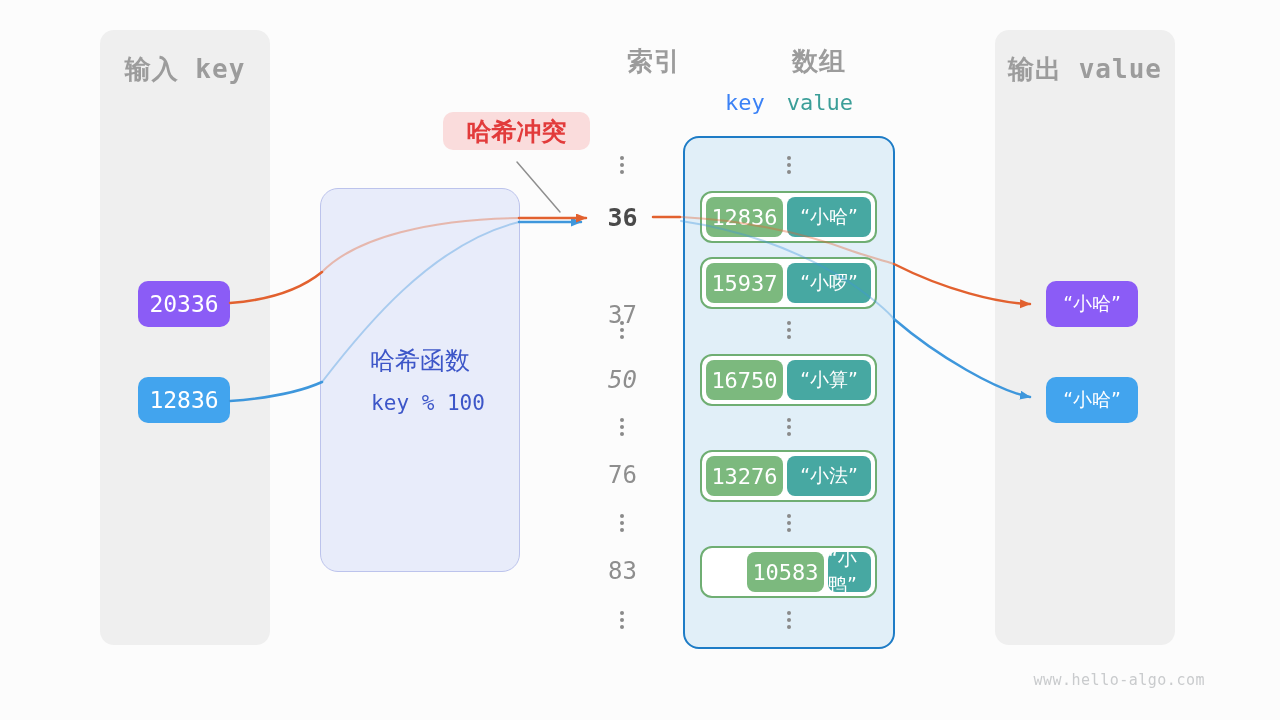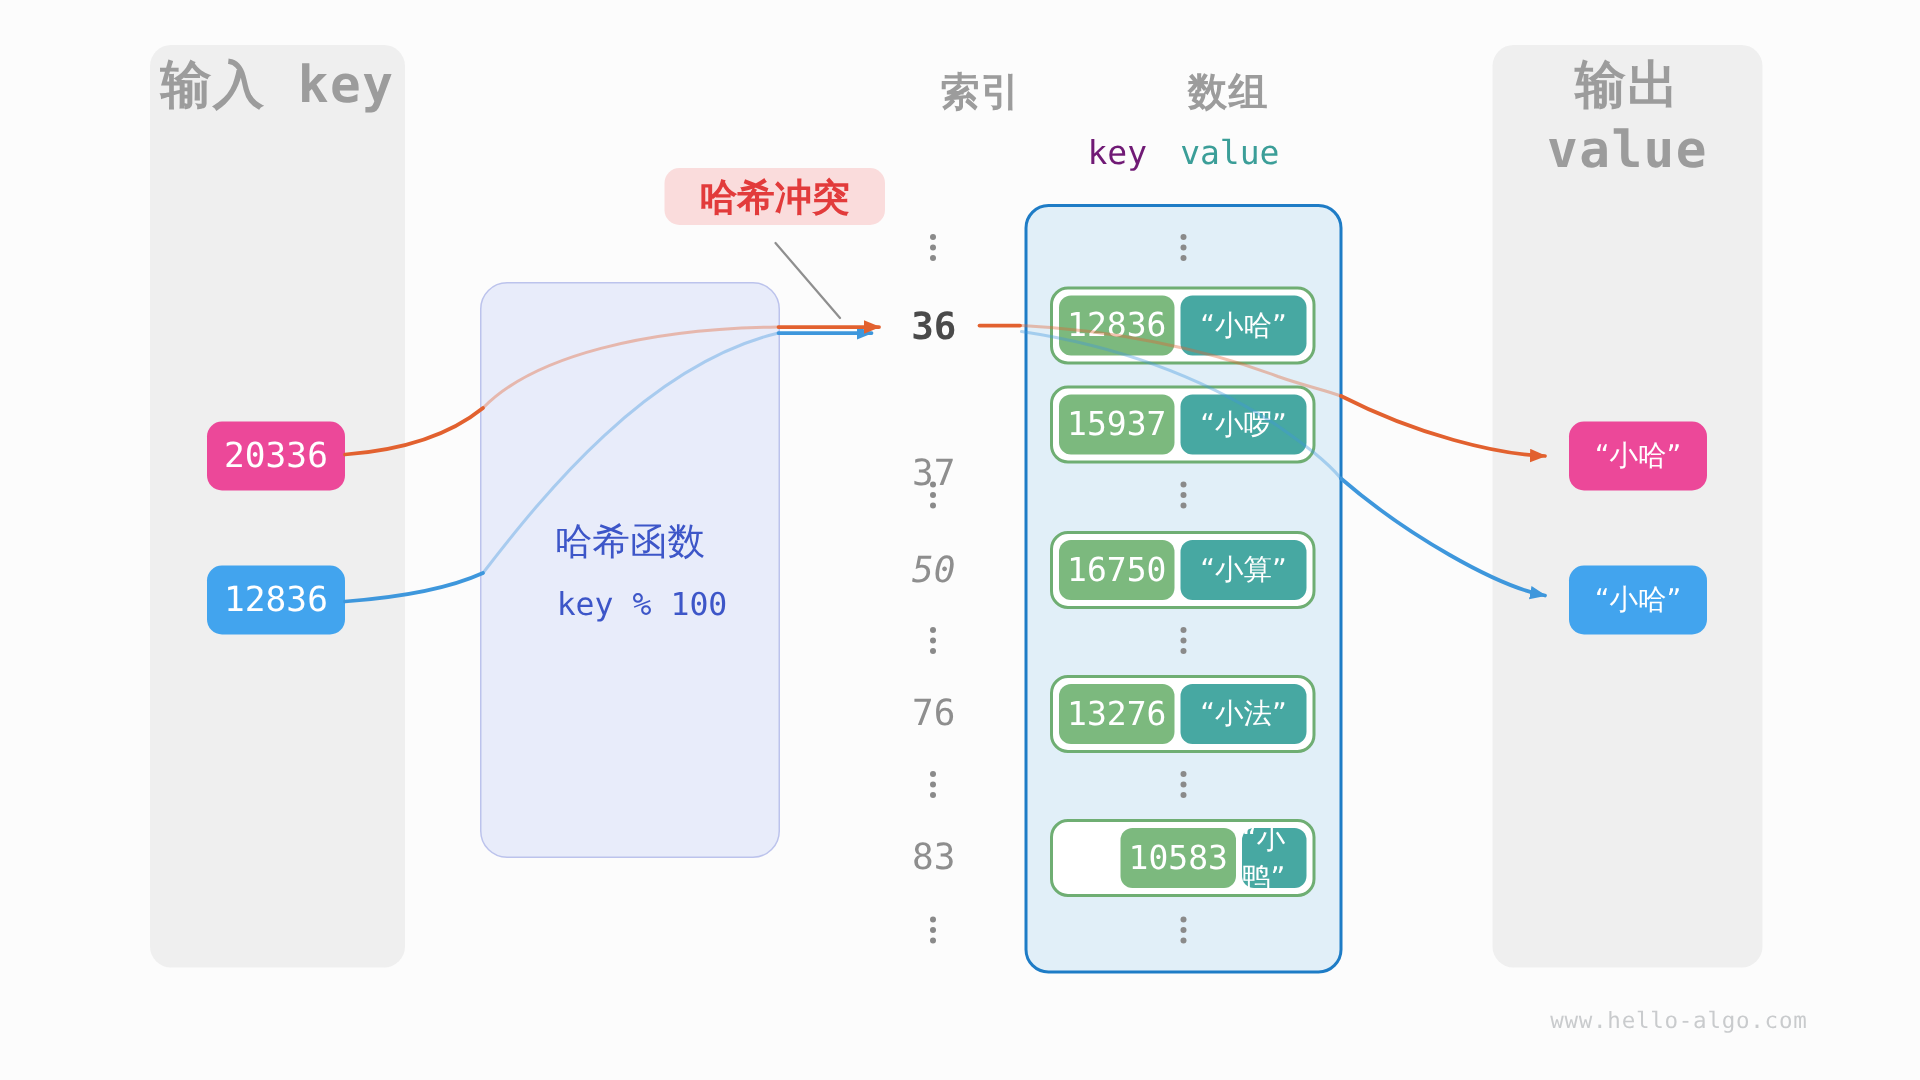--- a/index.html
+++ b/index.html
@@ -15,8 +15,8 @@
   
   .side-panel{background:#EFEFEF;border-radius:14px;}
   .panel-title{
-    width:100%;text-align:center;margin-top:4px;
-    font-size:34px;font-weight:bold;color:#9C9C9C;
+    width:100%;text-align:center;margin-top:22px;
+    font-size:26px;font-weight:bold;color:#9C9C9C;
     font-family:"DejaVu Sans Mono","DejaVu Sans",sans-serif;
     letter-spacing:1px;
   }

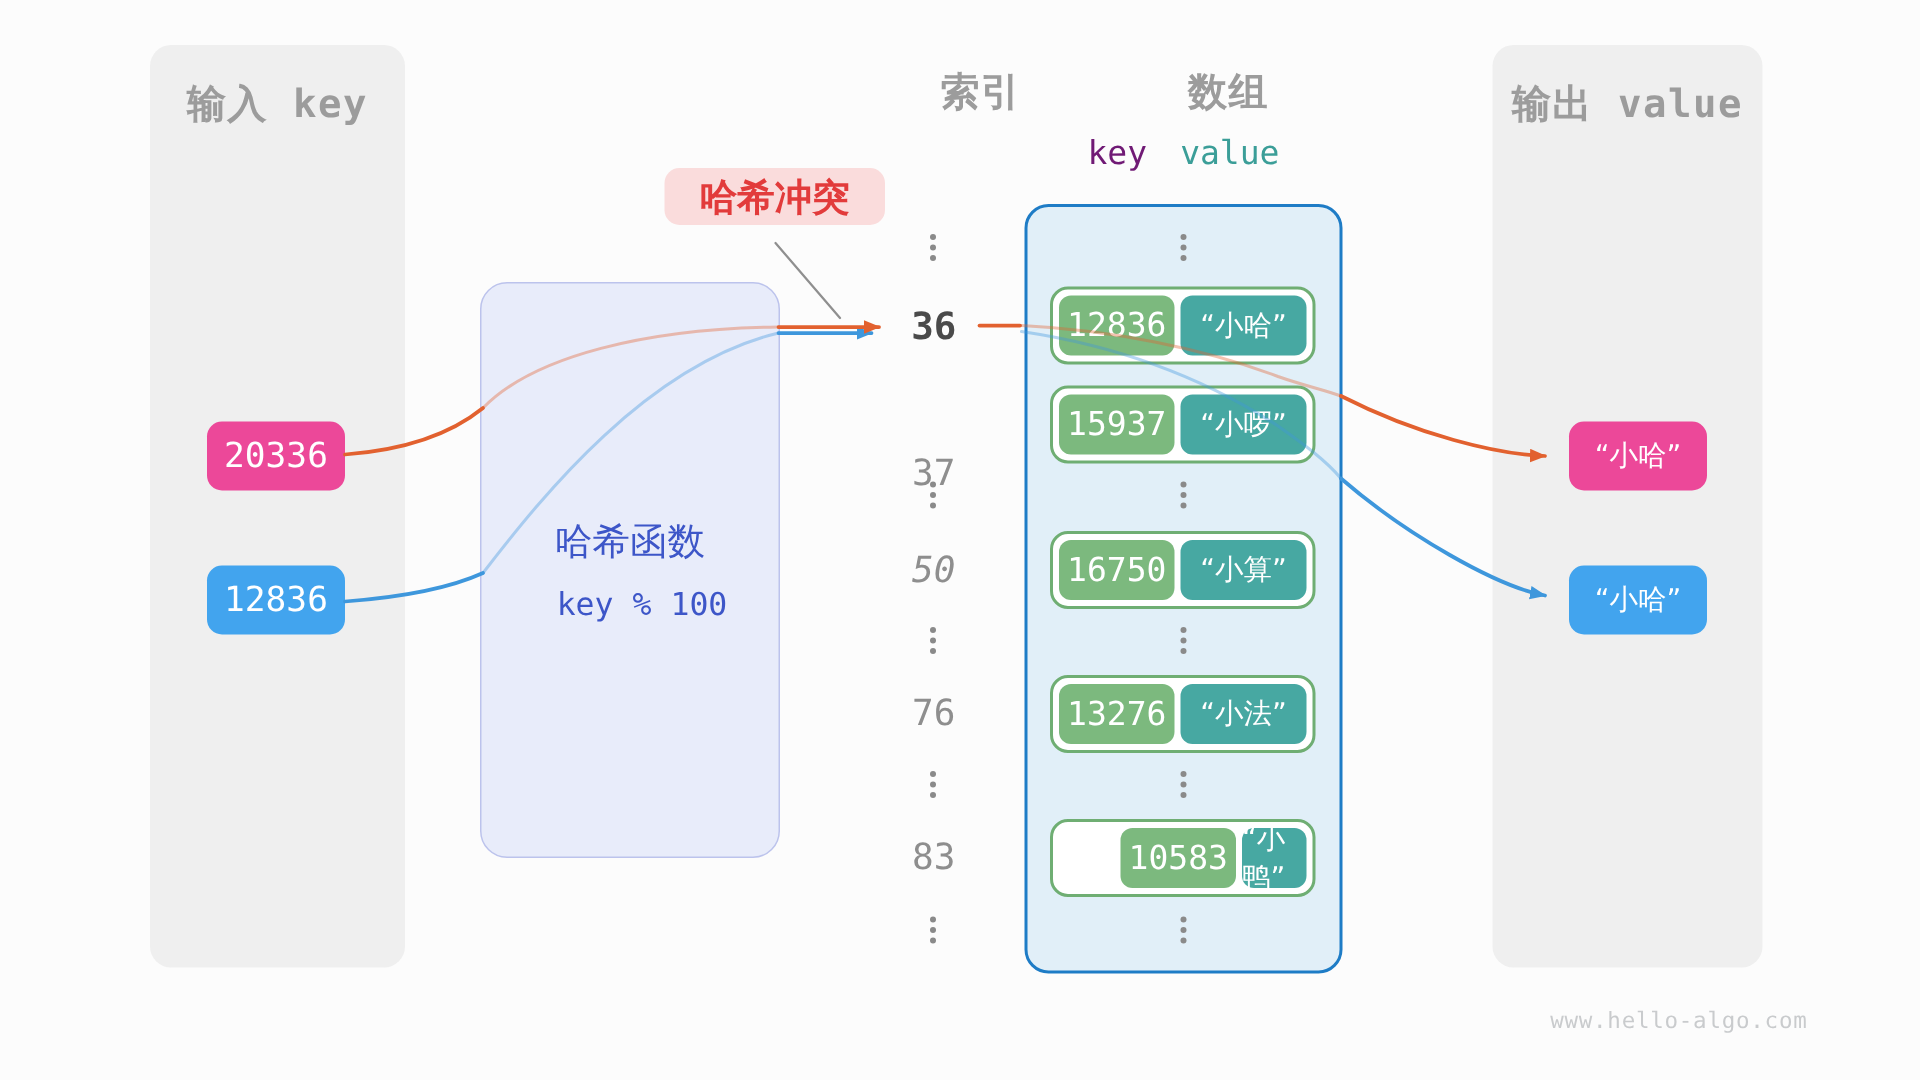--- a/index.html
+++ b/index.html
@@ -50,7 +50,7 @@
   .col-header{font-size:26px;font-weight:bold;color:#9C9C9C;text-align:right;
     font-family:"DejaVu Sans Mono","DejaVu Sans",sans-serif;letter-spacing:1px;}
   .kv-header{left:683px;top:90px;width:212px;text-align:center;font-size:22px;}
-  .kv-header .k{color:#701a75;margin-right:22px;}
+  .kv-header .k{color:#3b82f6;margin-right:22px;}
   .kv-header .v{color:#3B9E98;}
 
   

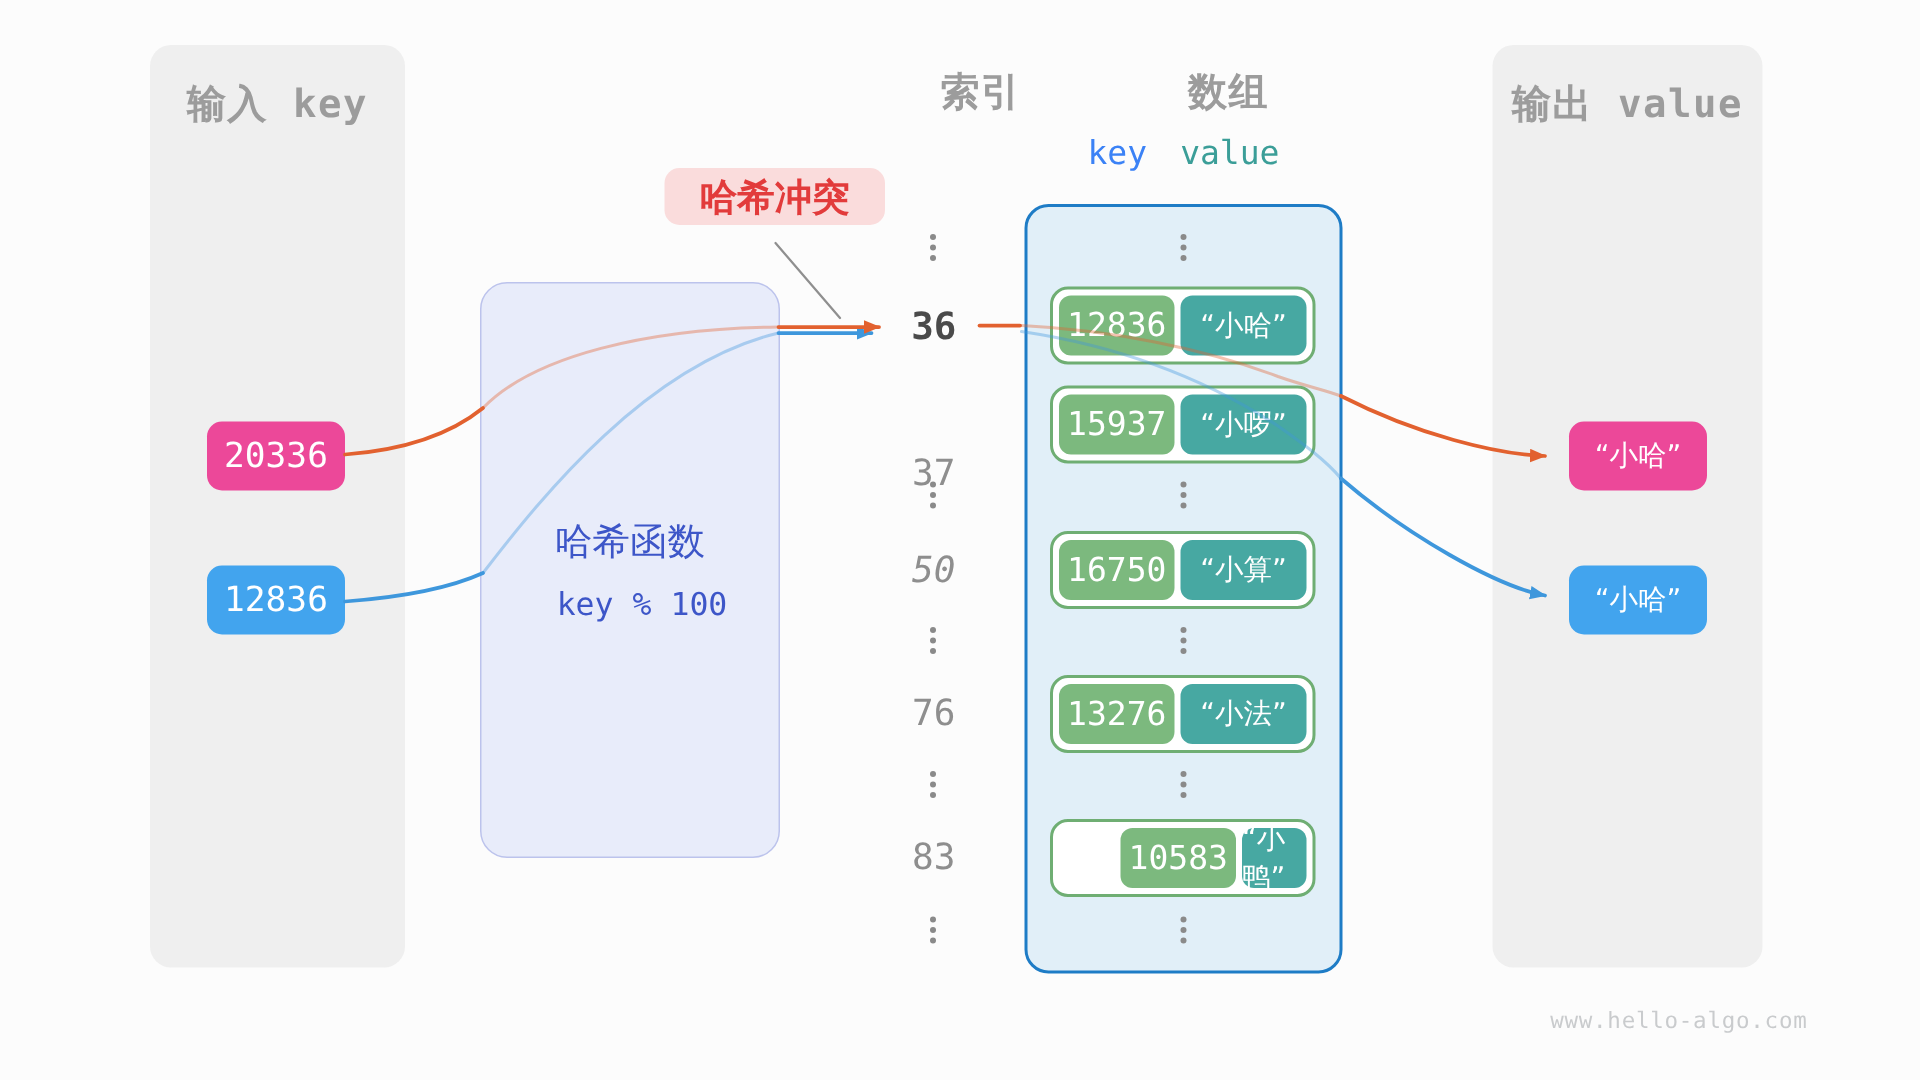--- a/index.html
+++ b/index.html
@@ -23,7 +23,7 @@
 
   
   .pill{width:92px;height:46px;border-radius:10px;color:#FFFFFF;}
-  .pill-orange{background:#ec4899;}
+  .pill-orange{background:#8b5cf6;}
   .pill-blue{background:#42A4EE;}
   .pill .num{font-size:23px;}
   .pill .cjk{font-size:19px;}

